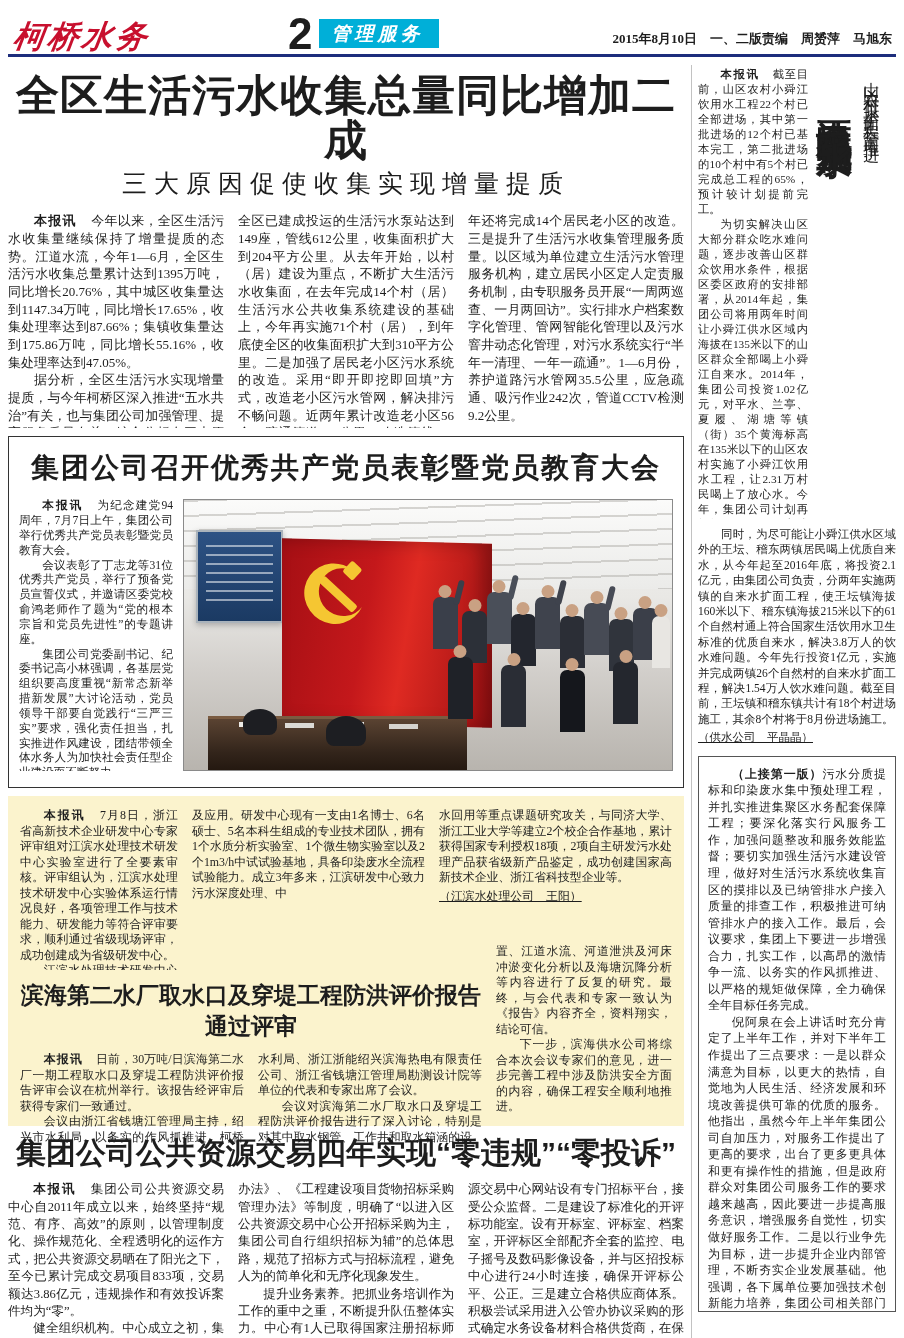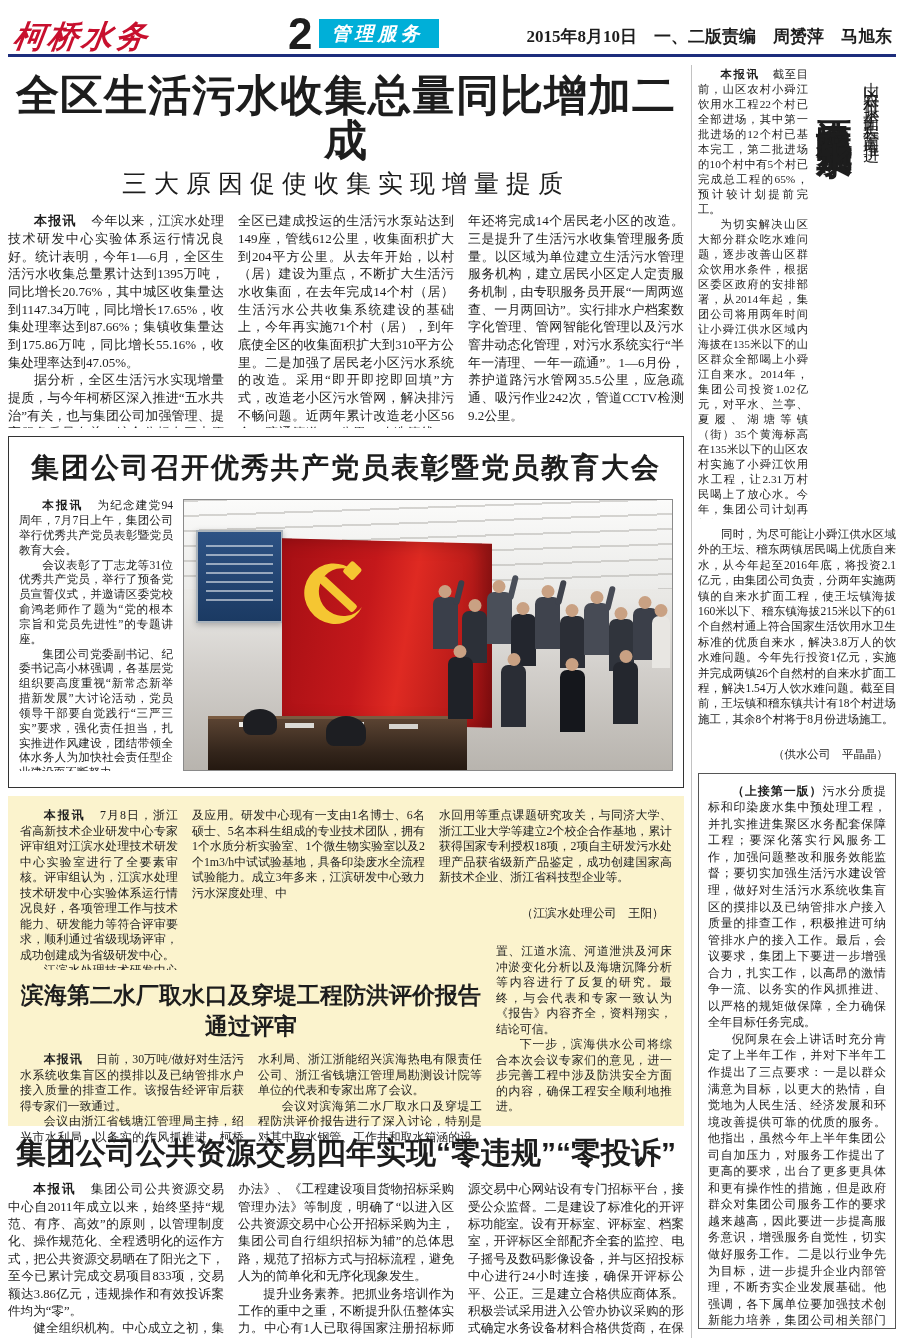--- a/index.html
+++ b/index.html
@@ -12,7 +12,7 @@
   .pagegroup{display:flex;align-items:center;gap:7px;margin-left:138px;}
   .pagenum{font-family:"Liberation Sans","DejaVu Sans",sans-serif;font-weight:900;font-size:44px;line-height:.85;}
   .section-badge{background:#00afd8;color:#fff;font-family:"Liberation Sans","DejaVu Sans",sans-serif;font-weight:bold;font-style:italic;font-size:19px;letter-spacing:4px;padding:5px 16px 5px 12px;line-height:1;}
-  .dateline{margin-left:auto;font-weight:bold;font-size:17px;padding:0 4px 4px 0;}
+  .dateline{margin-left:auto;font-weight:bold;font-size:13px;padding:0 4px 4px 0;}
 
   
   .cols{display:flex;gap:7px;margin-top:8px;}

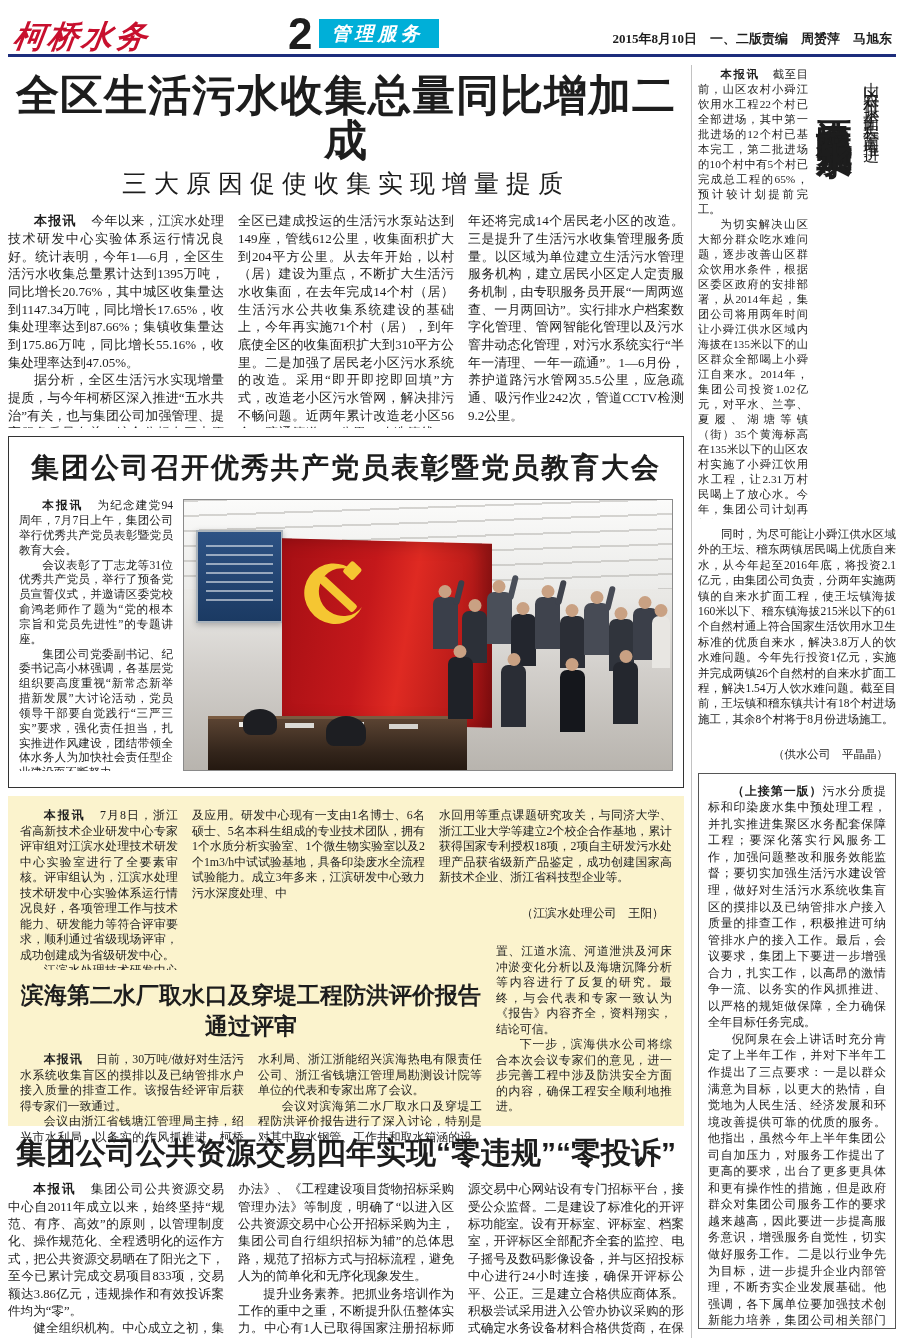--- a/index.html
+++ b/index.html
@@ -113,7 +113,7 @@
         <h2>三大原因促使收集实现增量提质</h2>
         <div class="threecol">
           <div class="tcol">
-            <p class="ind"><b class="lt">本报讯</b><span>今年以来，江滨水处理技术研发中心实验体系运行情况良好。统计表明，今年1—6月，全区生活污水收集总量累计达到1395万吨，同比增长20.76%，其中城区收集量达到1147.34万吨，同比增长17.65%，收集处理率达到87.66%；集镇收集量达到175.86万吨，同比增长55.16%，收集处理率达到47.05%。</span></p>
+            <p class="ind"><b class="lt">本报讯</b><span>今年以来，全区生活污水收集量继续保持了增量提质的态势。江道水流，今年1—6月，全区生活污水收集总量累计达到1395万吨，同比增长20.76%，其中城区收集量达到1147.34万吨，同比增长17.65%，收集处理率达到87.66%；集镇收集量达到175.86万吨，同比增长55.16%，收集处理率达到47.05%。</span></p>
             <p class="ind">据分析，全区生活污水实现增量提质，与今年柯桥区深入推进“五水共治”有关，也与集团公司加强管理、提高服务质量有关。综合分析有三大原因：一是加快推进了生活污水收集系统建设。目前，</p>
           </div>
           <div class="tcol">

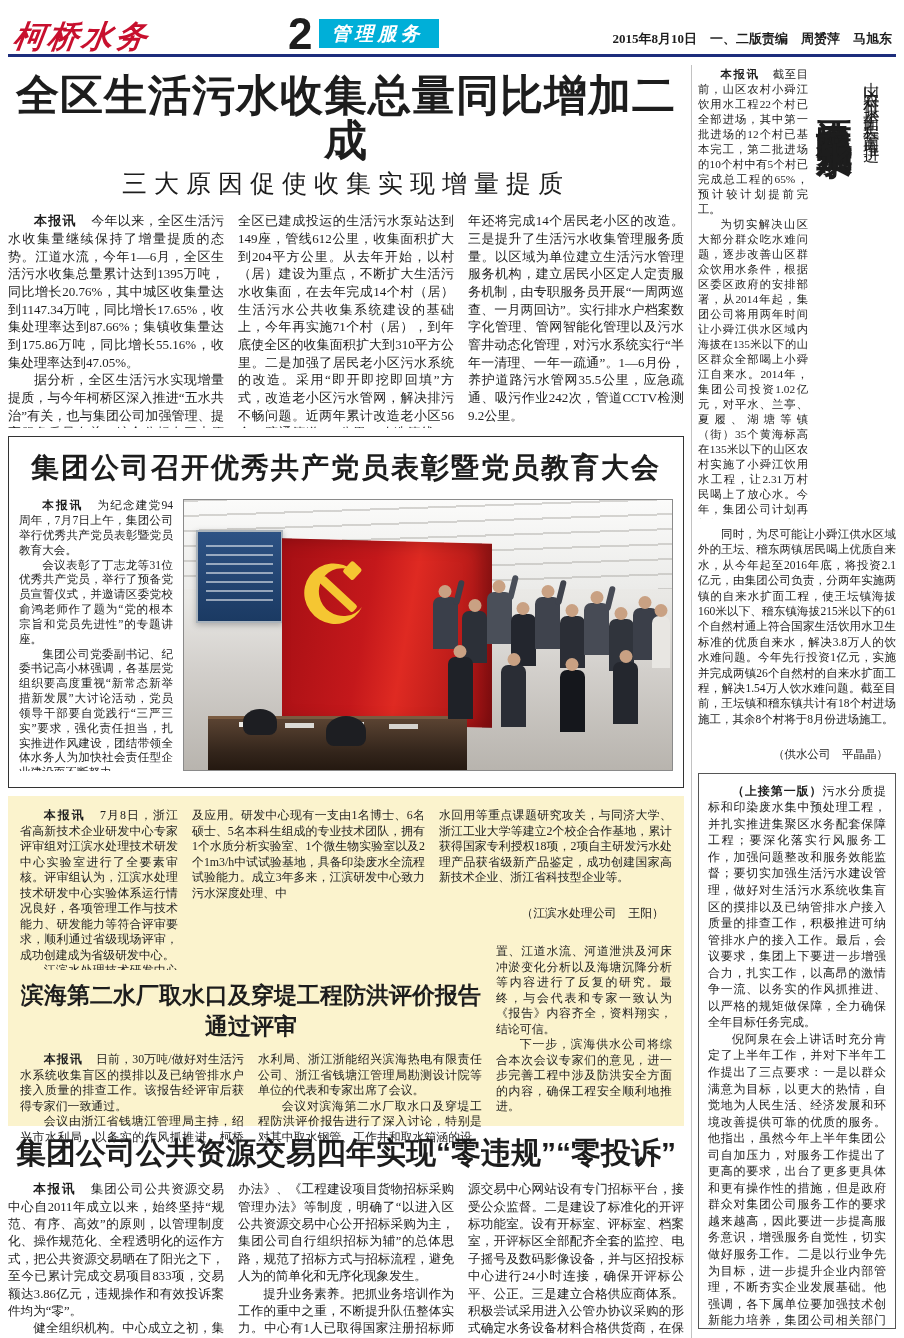--- a/index.html
+++ b/index.html
@@ -25,7 +25,7 @@
   .cont{text-indent:0;}
   b.lt{letter-spacing:1px;}
   b.lt::after{content:"　";}
-  .byline{text-align:right;padding-right:8px;margin-top:20px;font-size:12.3px;}
+  .byline{padding-right:8px;margin-top:3px;font-size:12.3px;text-decoration:underline;}
 
   
   .lead h1{font-family:"Liberation Sans","DejaVu Sans",sans-serif;font-weight:900;font-size:43px;text-align:center;margin:8px 0 4px 0;letter-spacing:1px;line-height:1.05;}

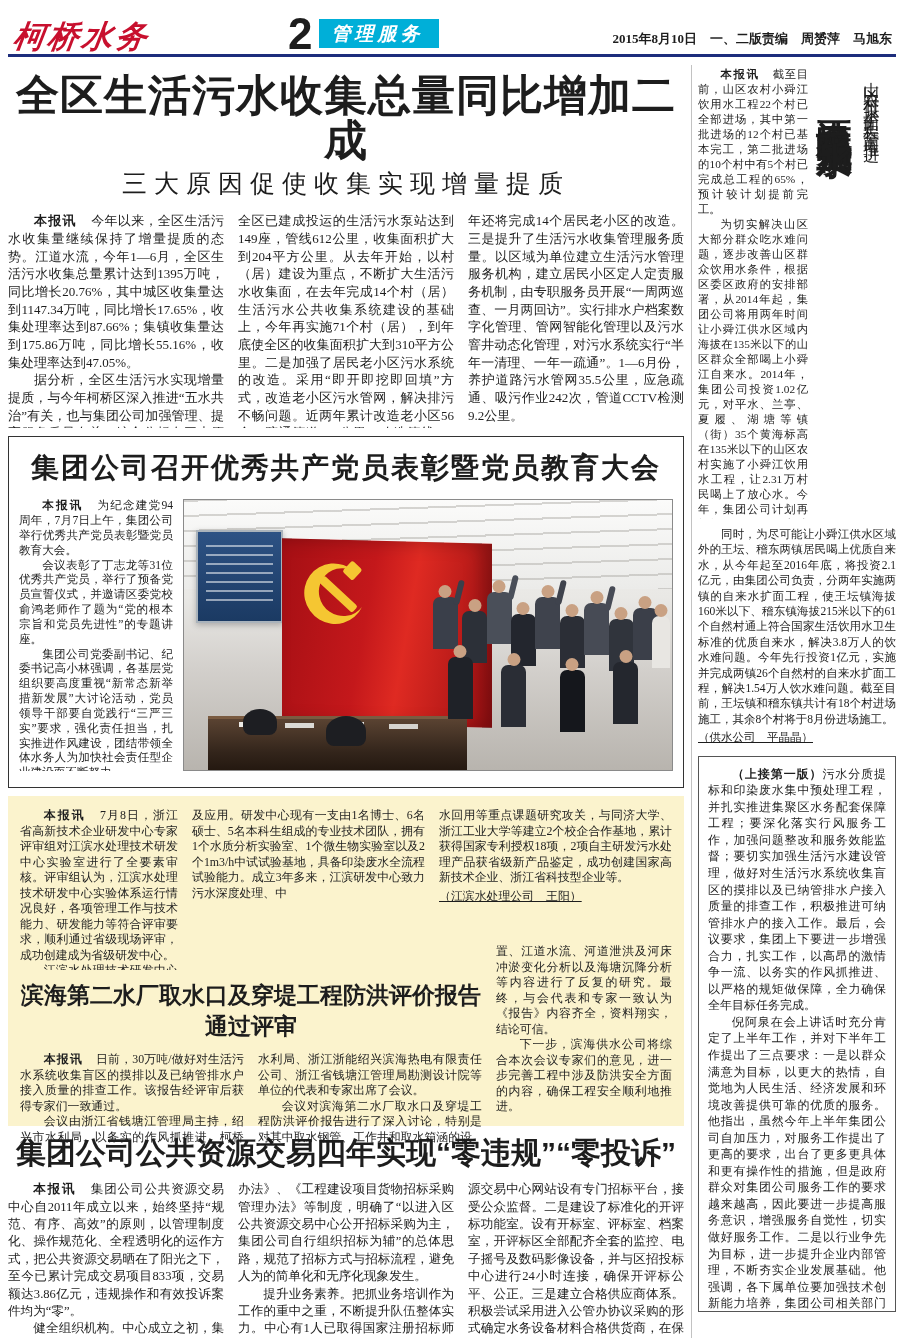--- a/index.html
+++ b/index.html
@@ -191,7 +191,7 @@
             <h3>滨海第二水厂取水口及穿堤工程防洪评价报告通过评审</h3>
             <div class="twocol">
               <div>
-                <p class="ind"><b class="lt">本报讯</b><span>日前，30万吨/做好对生活污水系统收集盲区的摸排以及已纳管排水户接入质量的排查工作。该报告经评审后获得专家们一致通过。</span></p>
+                <p class="ind"><b class="lt">本报讯</b><span>日前，30万吨/日滨海第二水厂一期工程取水口及穿堤工程防洪评价报告评审会议在杭州举行。该报告经评审后获得专家们一致通过。</span></p>
                 <p class="ind">会议由浙江省钱塘江管理局主持，绍兴市水利局、以务实的作风抓推进、柯桥区</p>
               </div>
               <div>

